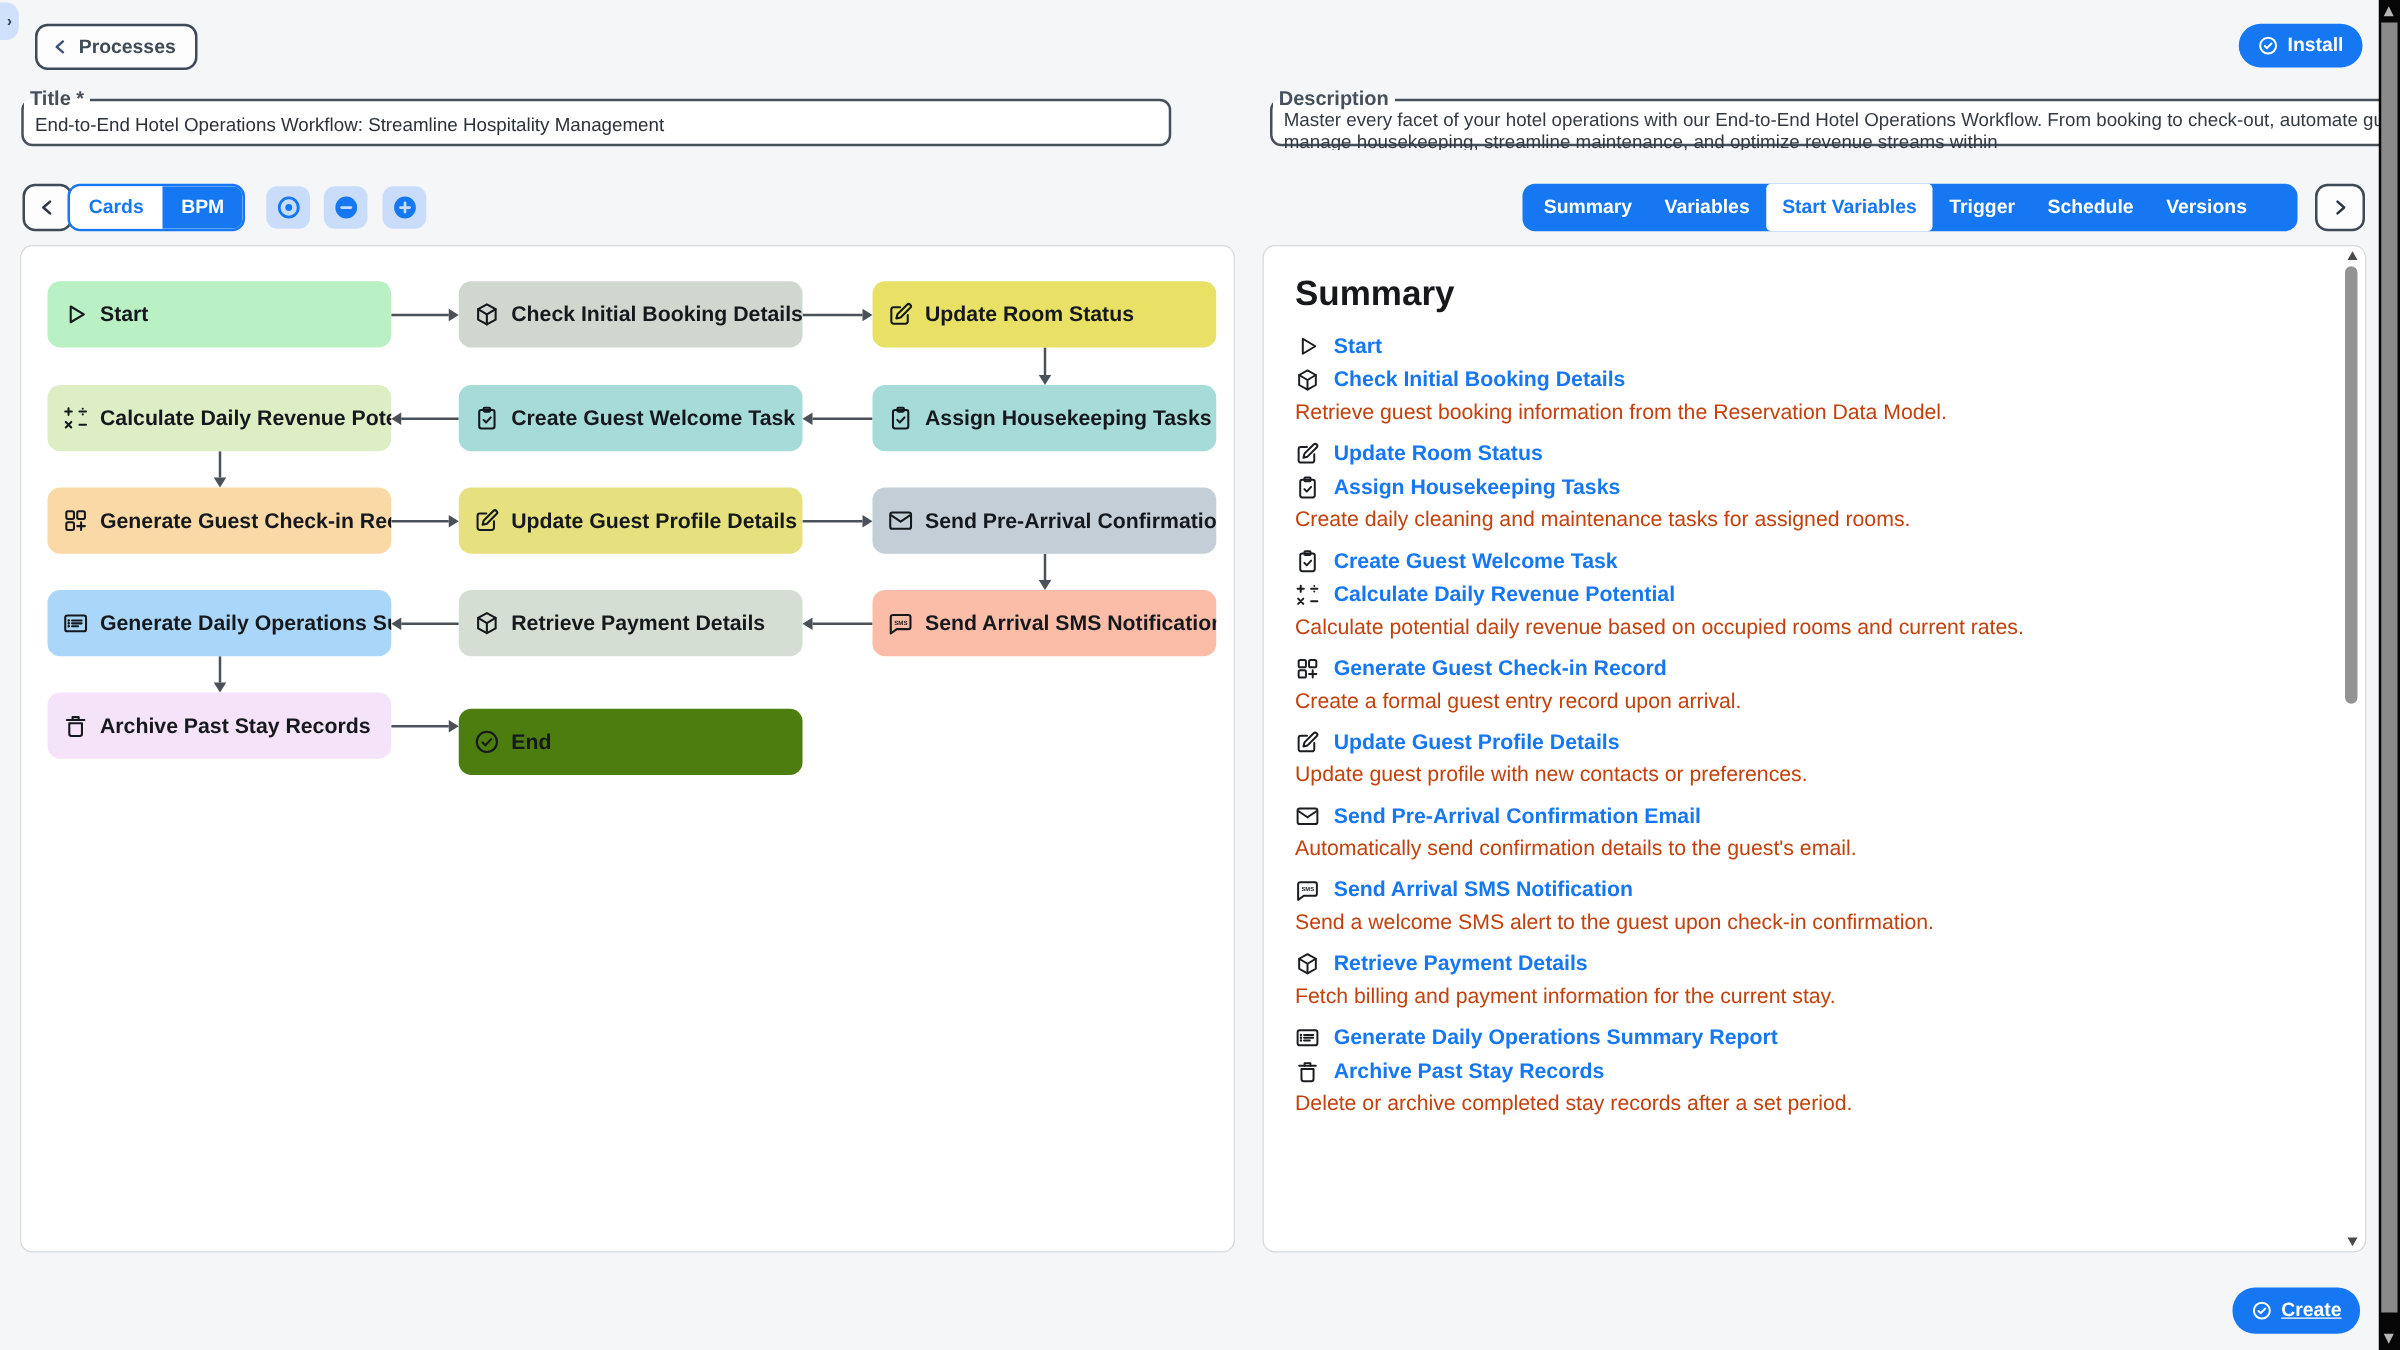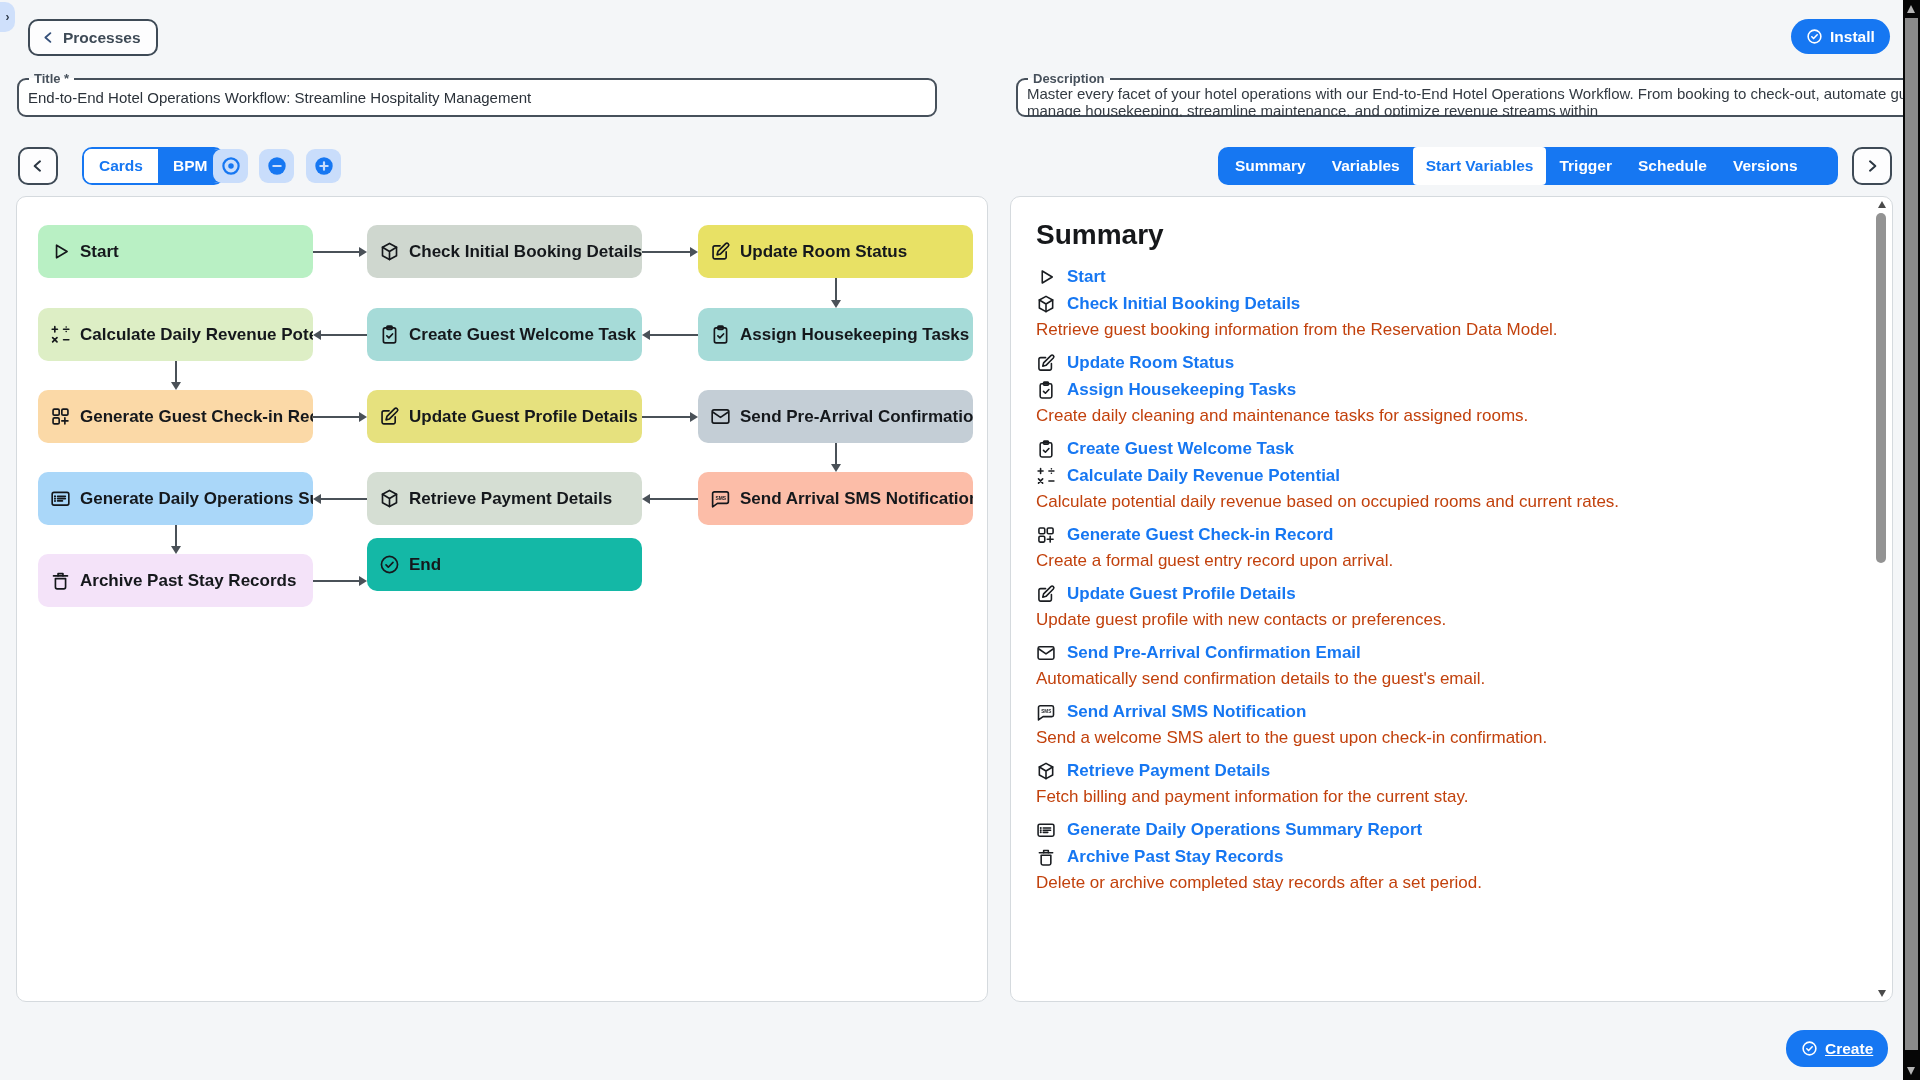--- a/index.html
+++ b/index.html
@@ -22,7 +22,7 @@
   #create-btn  { left:1786px; top:1030px; height:37px;text-decoration:underline; }
 
   fieldset { position:absolute; border:2px solid #46505b; border-radius:9px; padding:0; background:#fff; }
-  fieldset legend { margin-left:10px; padding:0 5px; font-weight:bold; font-size:13px; color:#46505b; }
+  fieldset legend { padding:0 5px; font-weight:bold; font-size:16px; color:#46505b; }
   #title-fieldset { left:17px; top:71px; width:920px; height:46px; }
   #title-fieldset input { width:100%; height:26px; border:0; outline:none; background:transparent;
               font-family:inherit; font-size:15px; color:#2b323a; padding:0 10px 4px 9px; }

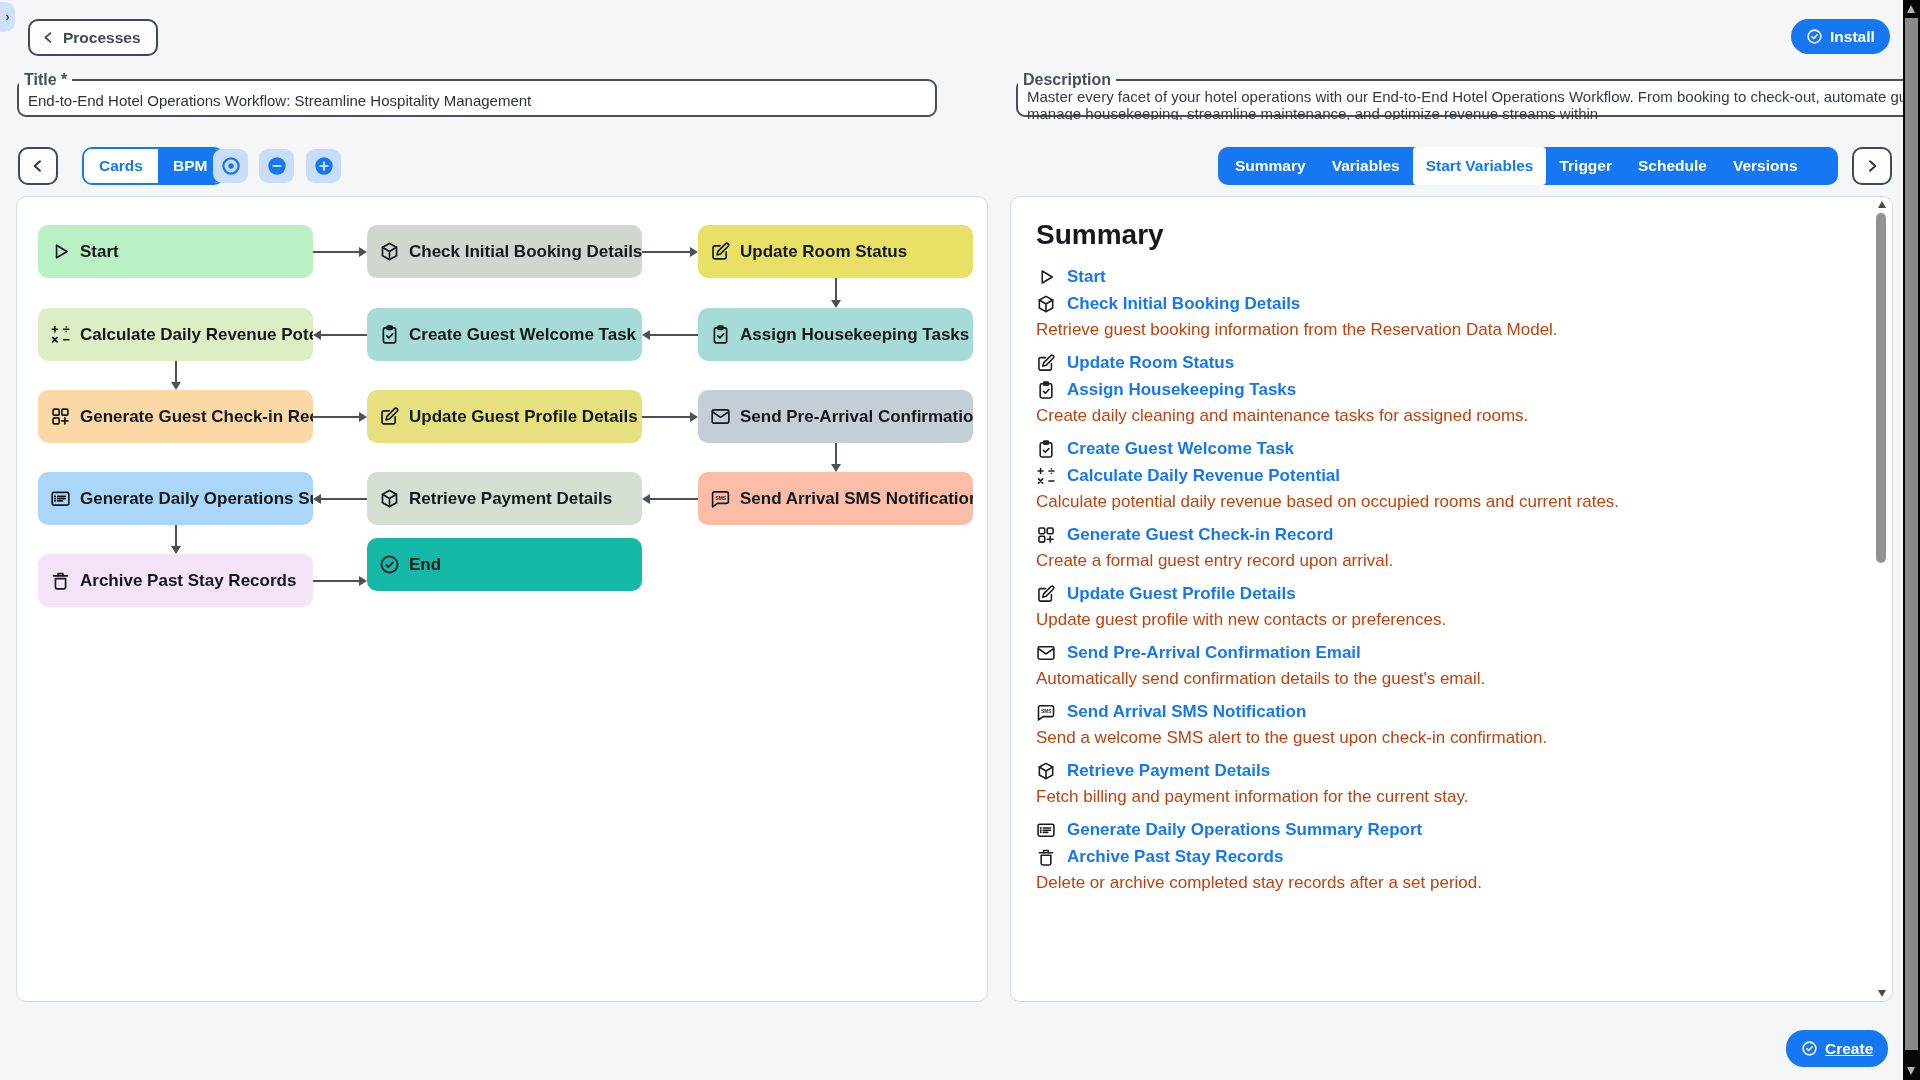--- a/index.html
+++ b/index.html
@@ -41,7 +41,7 @@
   .sq-btn svg { width:16px; height:16px; }
   #canvas-back-btn { left:18px; top:147px; }
   #tabs-next-btn   { left:1852px; top:147px; }
-  .segmented { position:absolute; left:82px; top:147px; height:38px; border:2px solid #1677f2;
+  .segmented { position:absolute; left:54px; top:147px; height:38px; border:2px solid #1677f2;
                border-radius:10px; overflow:hidden; display:flex; background:#fff; cursor:pointer; }
   .seg { display:flex; align-items:center; padding:0 15px; font-weight:bold; font-size:15.5px; }
   .seg.inactive { background:#fff; color:#1677f2; }

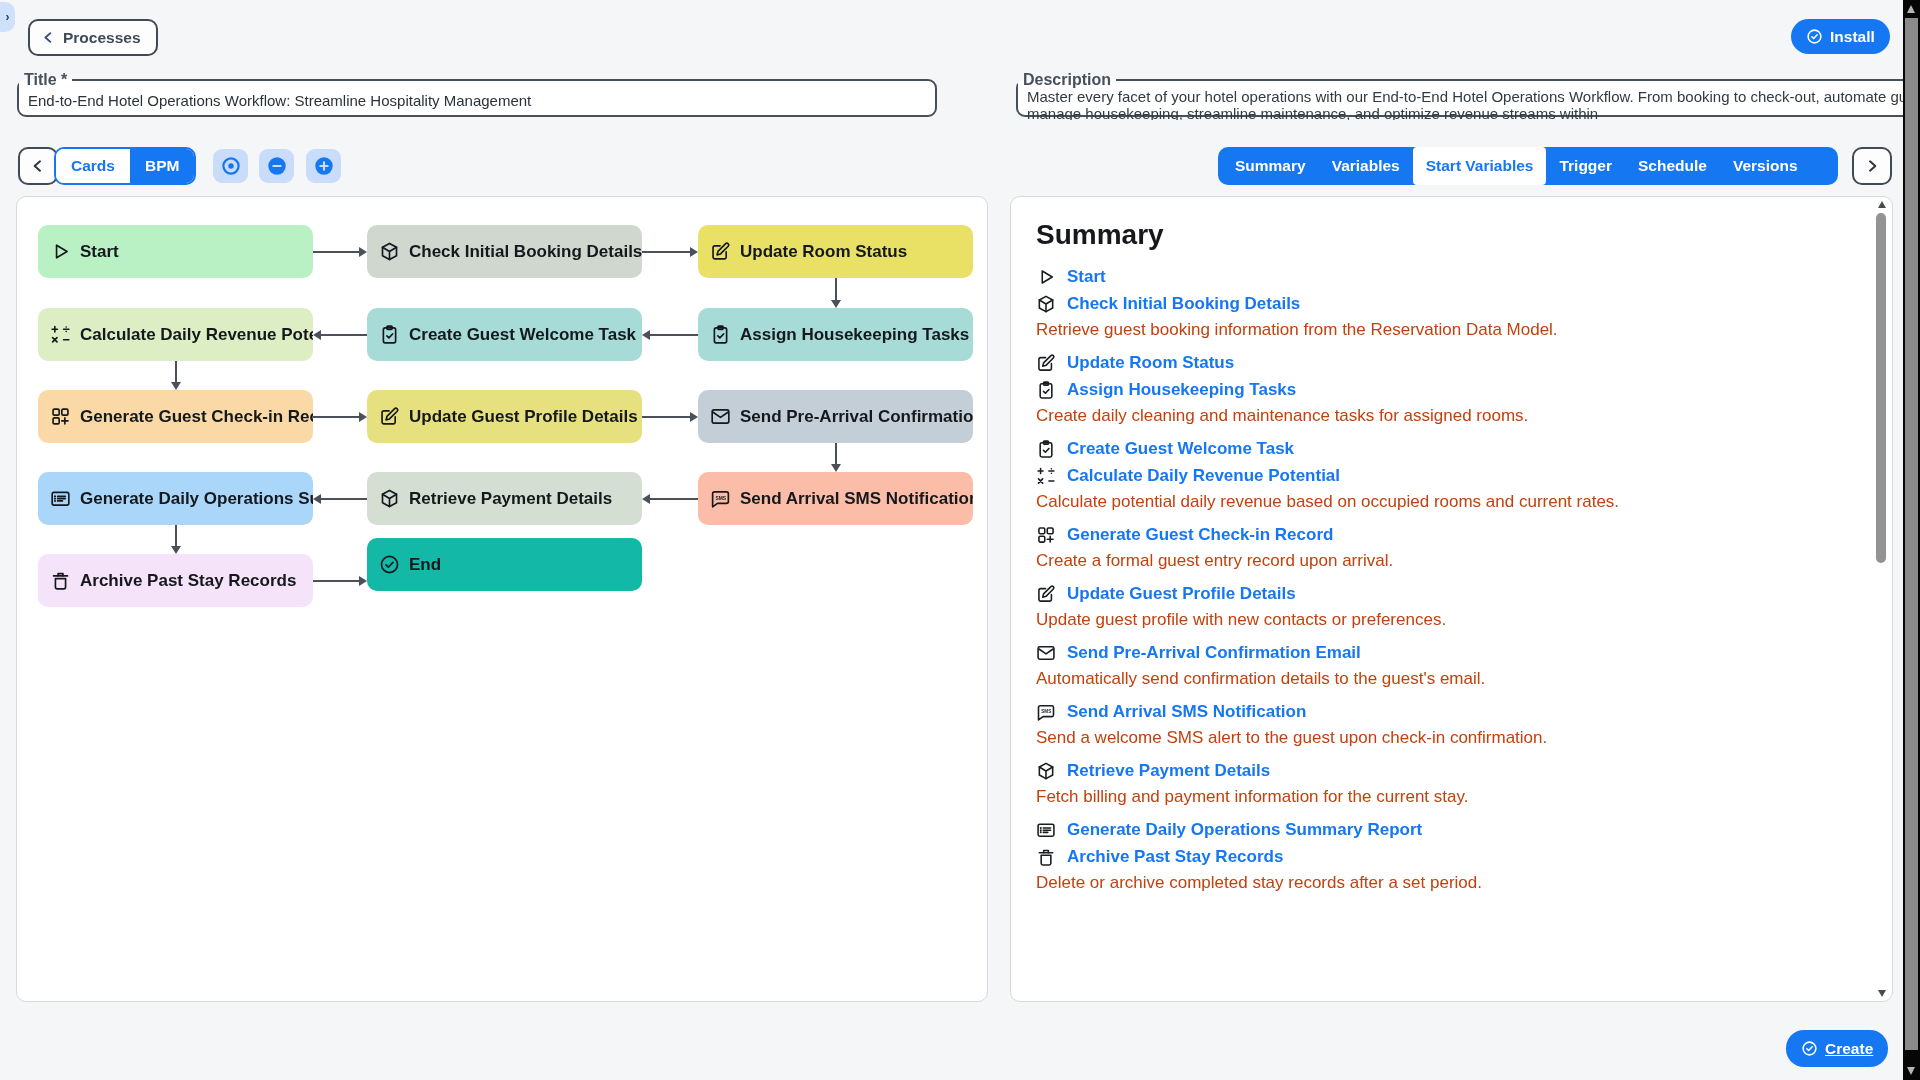--- a/index.html
+++ b/index.html
@@ -300,7 +300,7 @@
         </svg>
         <span>Archive Past Stay Records</span>
       </div>
-      <div class="flow-node" style="left: 350px; top: 341px; background: #14b8a6;">
+      <div class="flow-node" style="left: 350px; top: 370px; background: #4d7c0f;">
         <svg viewBox="0 0 24 24" fill="none" stroke="currentColor" stroke-width="1.9" stroke-linecap="round" stroke-linejoin="round">
           <circle cx="12" cy="12" r="9.2"></circle>
           <path d="M8 12.5l2.6 2.6 5.4-5.6"></path>

